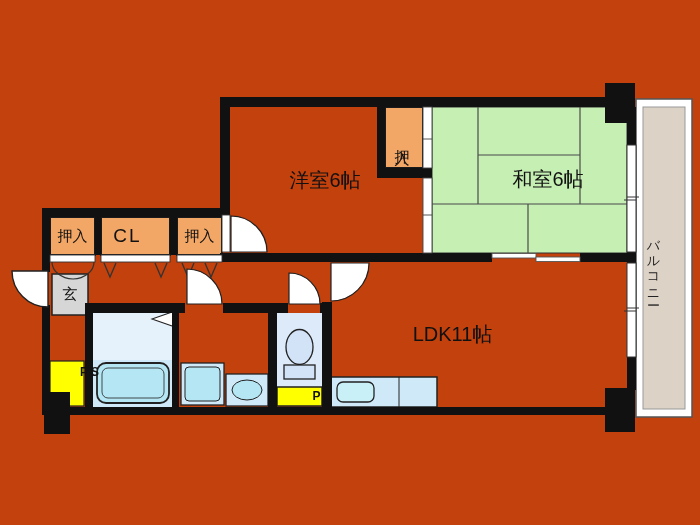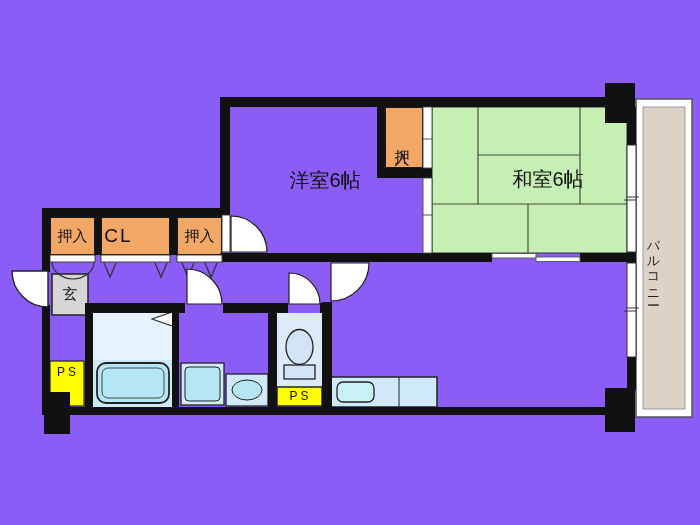--- a/index.html
+++ b/index.html
@@ -19,7 +19,7 @@
   }
   html,body{margin:0;padding:0;background:#ffffff;}
   #plan{
-    position:relative;width:700px;height:525px;background:#8b5cf6;
+    position:relative;width:700px;height:525px;background:#c2410c;
     font-family:"Liberation Sans", sans-serif;overflow:hidden;
   }
   #plan svg{position:absolute;left:0;top:0;}

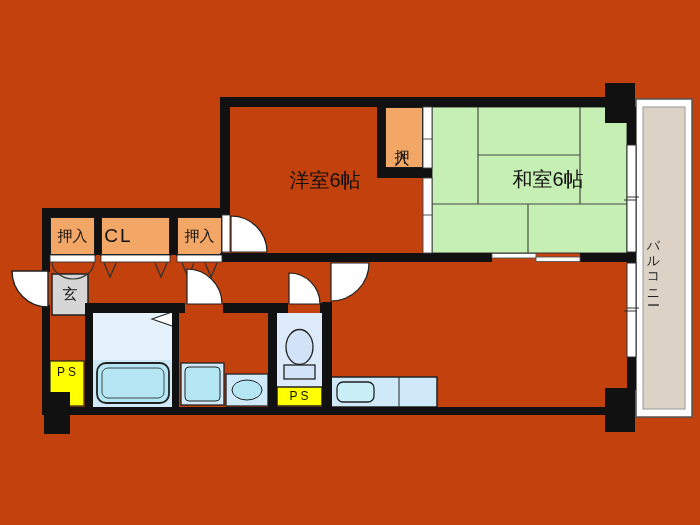--- a/index.html
+++ b/index.html
@@ -171,7 +171,7 @@
   <div class="lbl small" style="left:55px;top:286px;width:30px;">玄</div>
 
   <div class="lbl small" style="left:50px;top:228px;width:45px;">押入</div>
-  <div class="lbl cl" style="left:84px;top:226px;width:69px;text-align:center;">CL</div>
+  <div class="lbl cl" style="left:93px;top:226px;width:69px;text-align:center;">CL</div>
   <div class="lbl small" style="left:177px;top:228px;width:45px;">押入</div>
   <div class="lbl vert oshiire-v" style="left:395px;top:113px;height:50px;">押入</div>
 

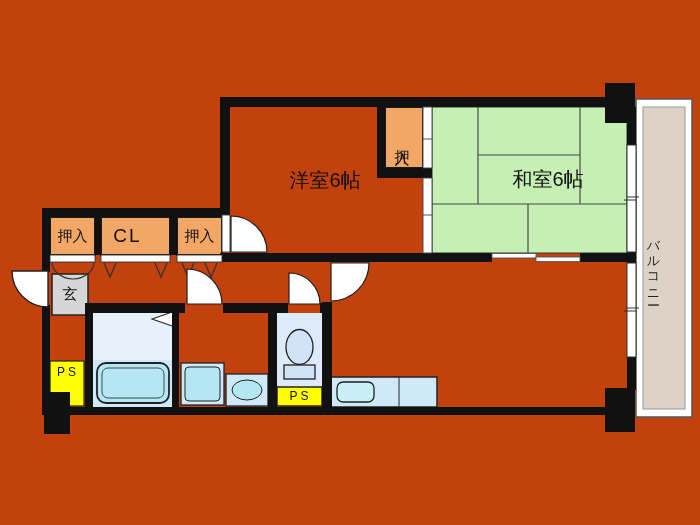--- a/index.html
+++ b/index.html
@@ -167,6 +167,7 @@
 
   <div class="lbl room" style="left:275px;top:170px;width:100px;">洋室6帖</div>
   <div class="lbl room" style="left:498px;top:169px;width:100px;">和室6帖</div>
+  <div class="lbl room" style="left:400px;top:324px;width:105px;">LDK11帖</div>
   <div class="lbl vert balc" style="left:647px;top:210px;height:112px;">バルコニー</div>
   <div class="lbl small" style="left:55px;top:286px;width:30px;">玄</div>
 

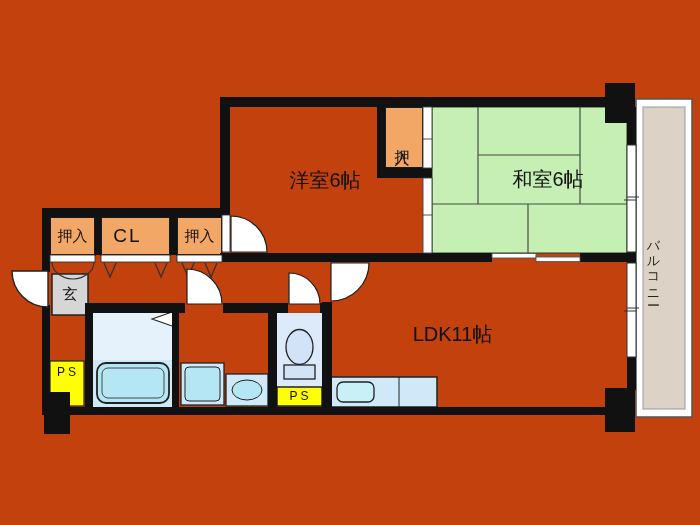--- a/index.html
+++ b/index.html
@@ -30,7 +30,7 @@
   .lbl.room{font-size:20px;}
   .lbl.small{font-size:15px;}
   .lbl.cl{font-size:19px;letter-spacing:2px;}
-  .lbl.ps{font-size:12px;font-weight:normal;letter-spacing:3px;}
+  .lbl.ps{font-size:12px;font-weight:bold;letter-spacing:3px;padding-left:23px;}
   .lbl.vert{
     writing-mode:vertical-rl;text-orientation:mixed;line-height:1;
   }

